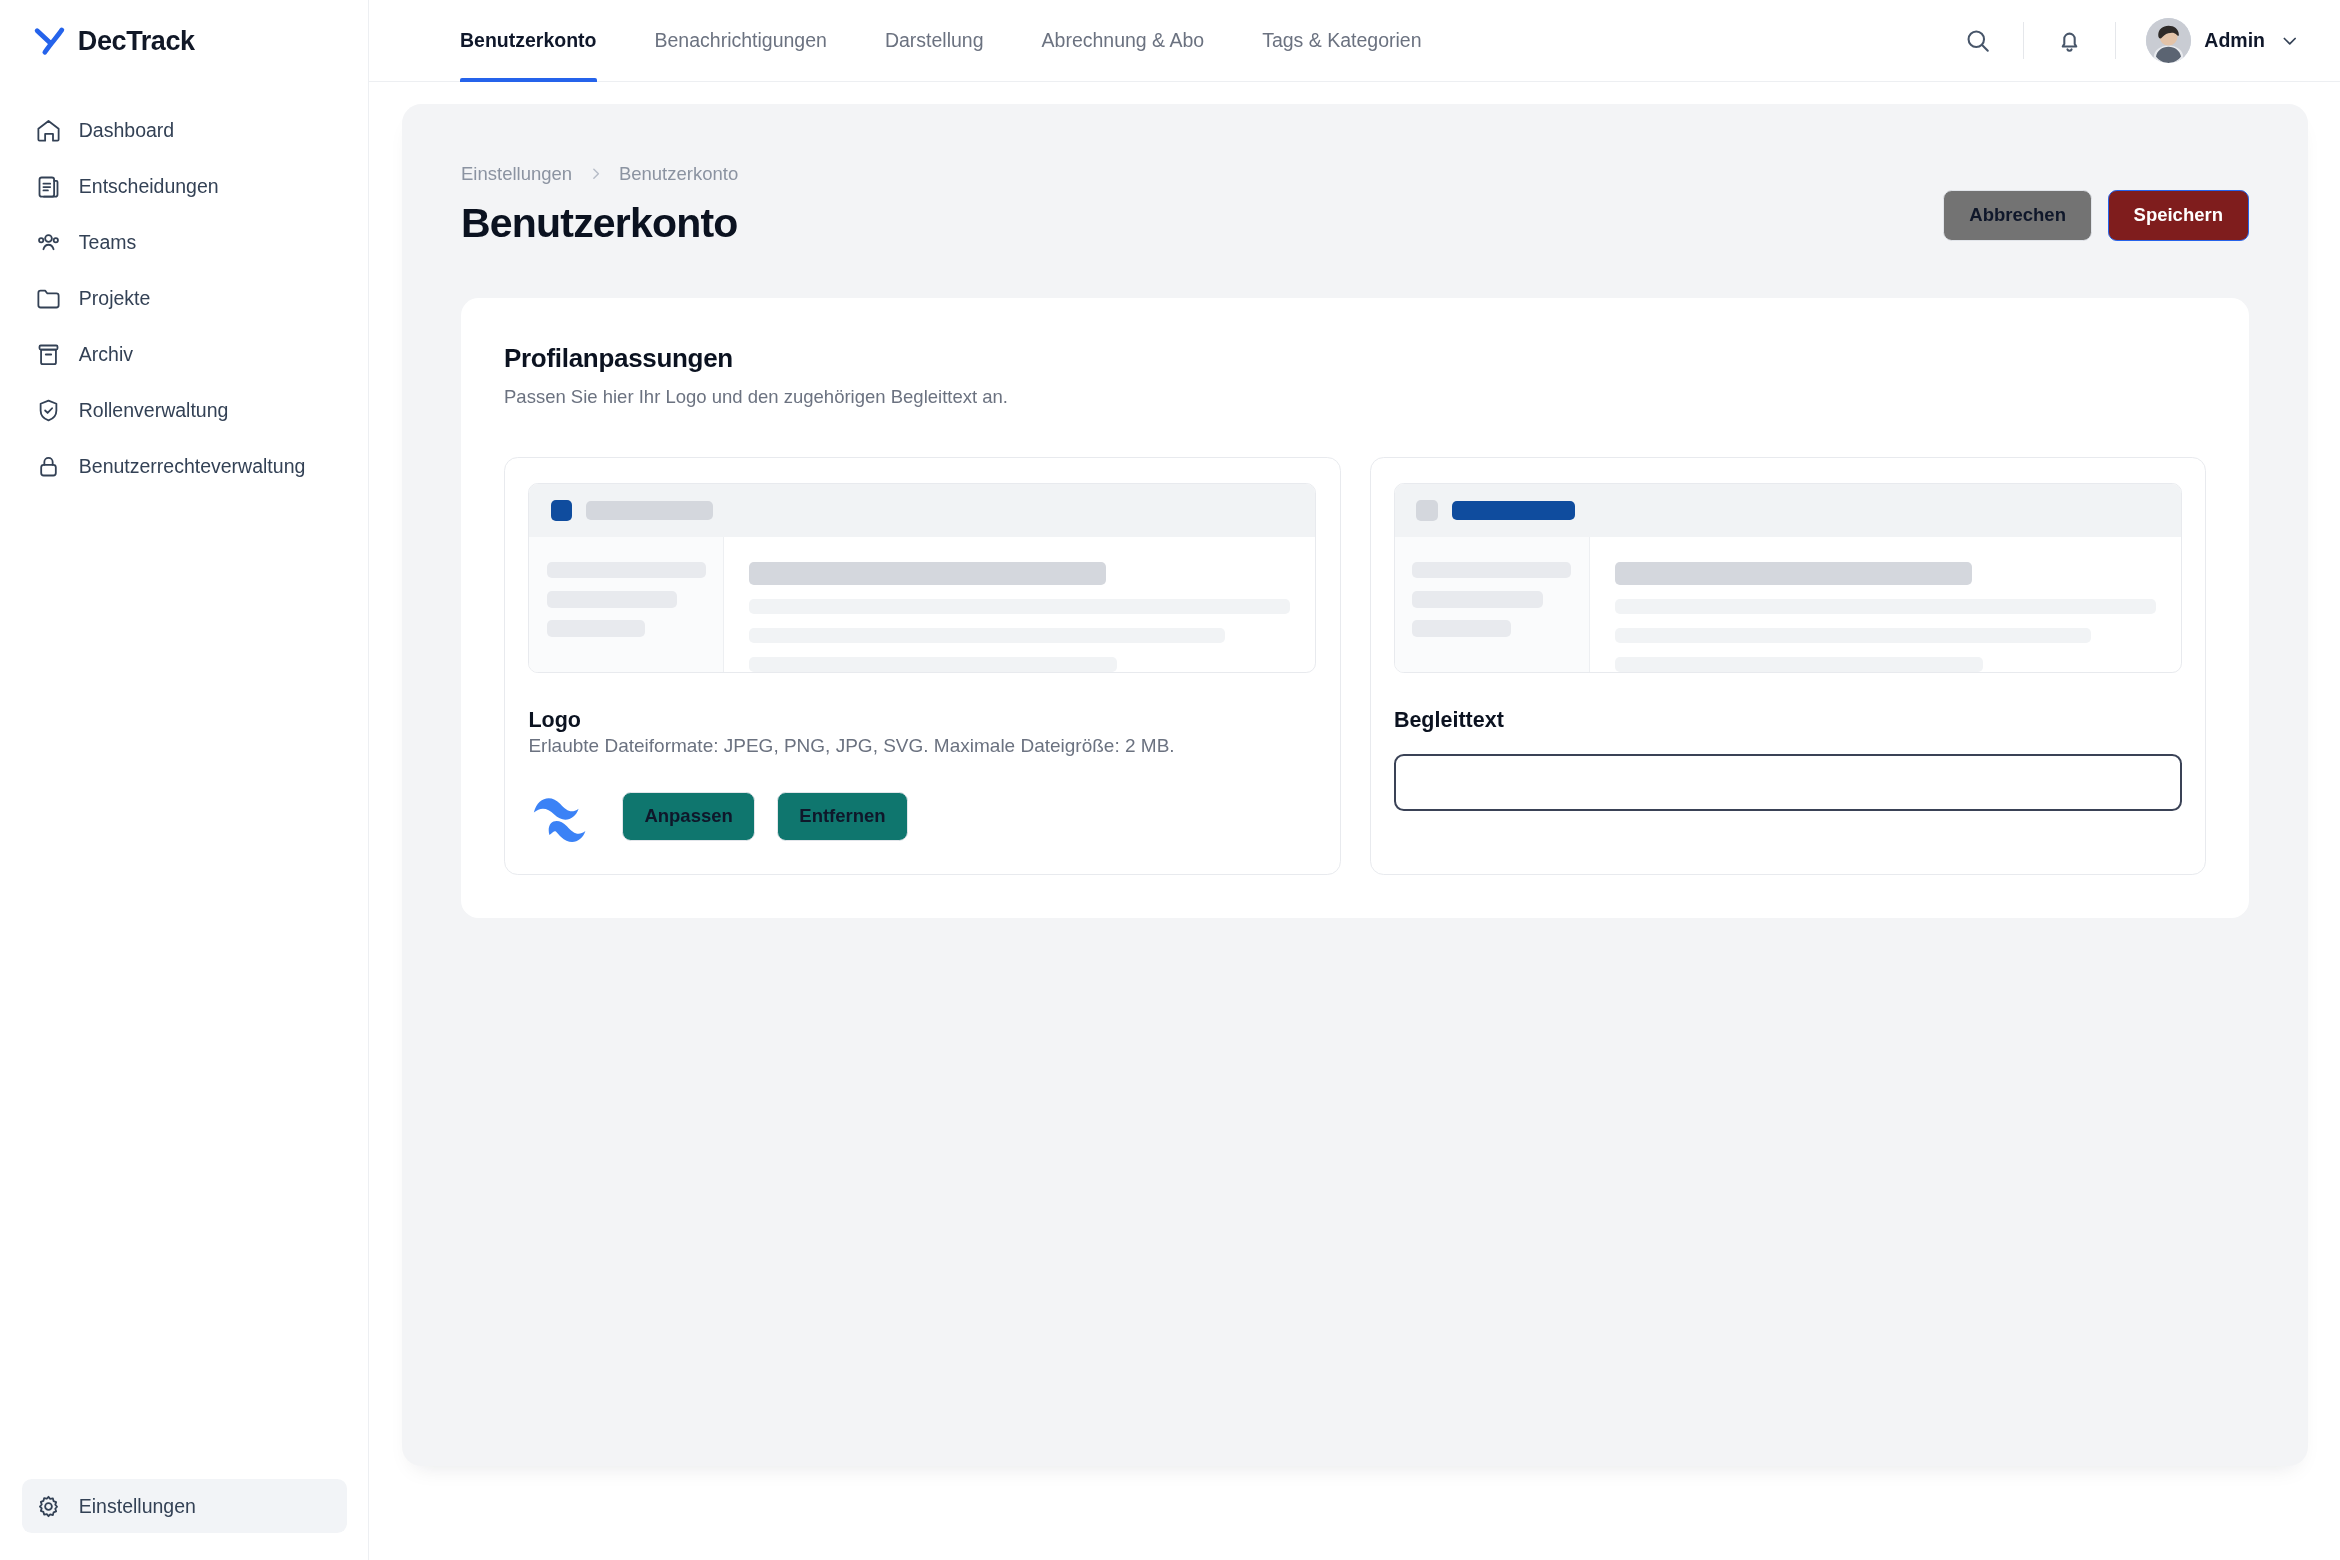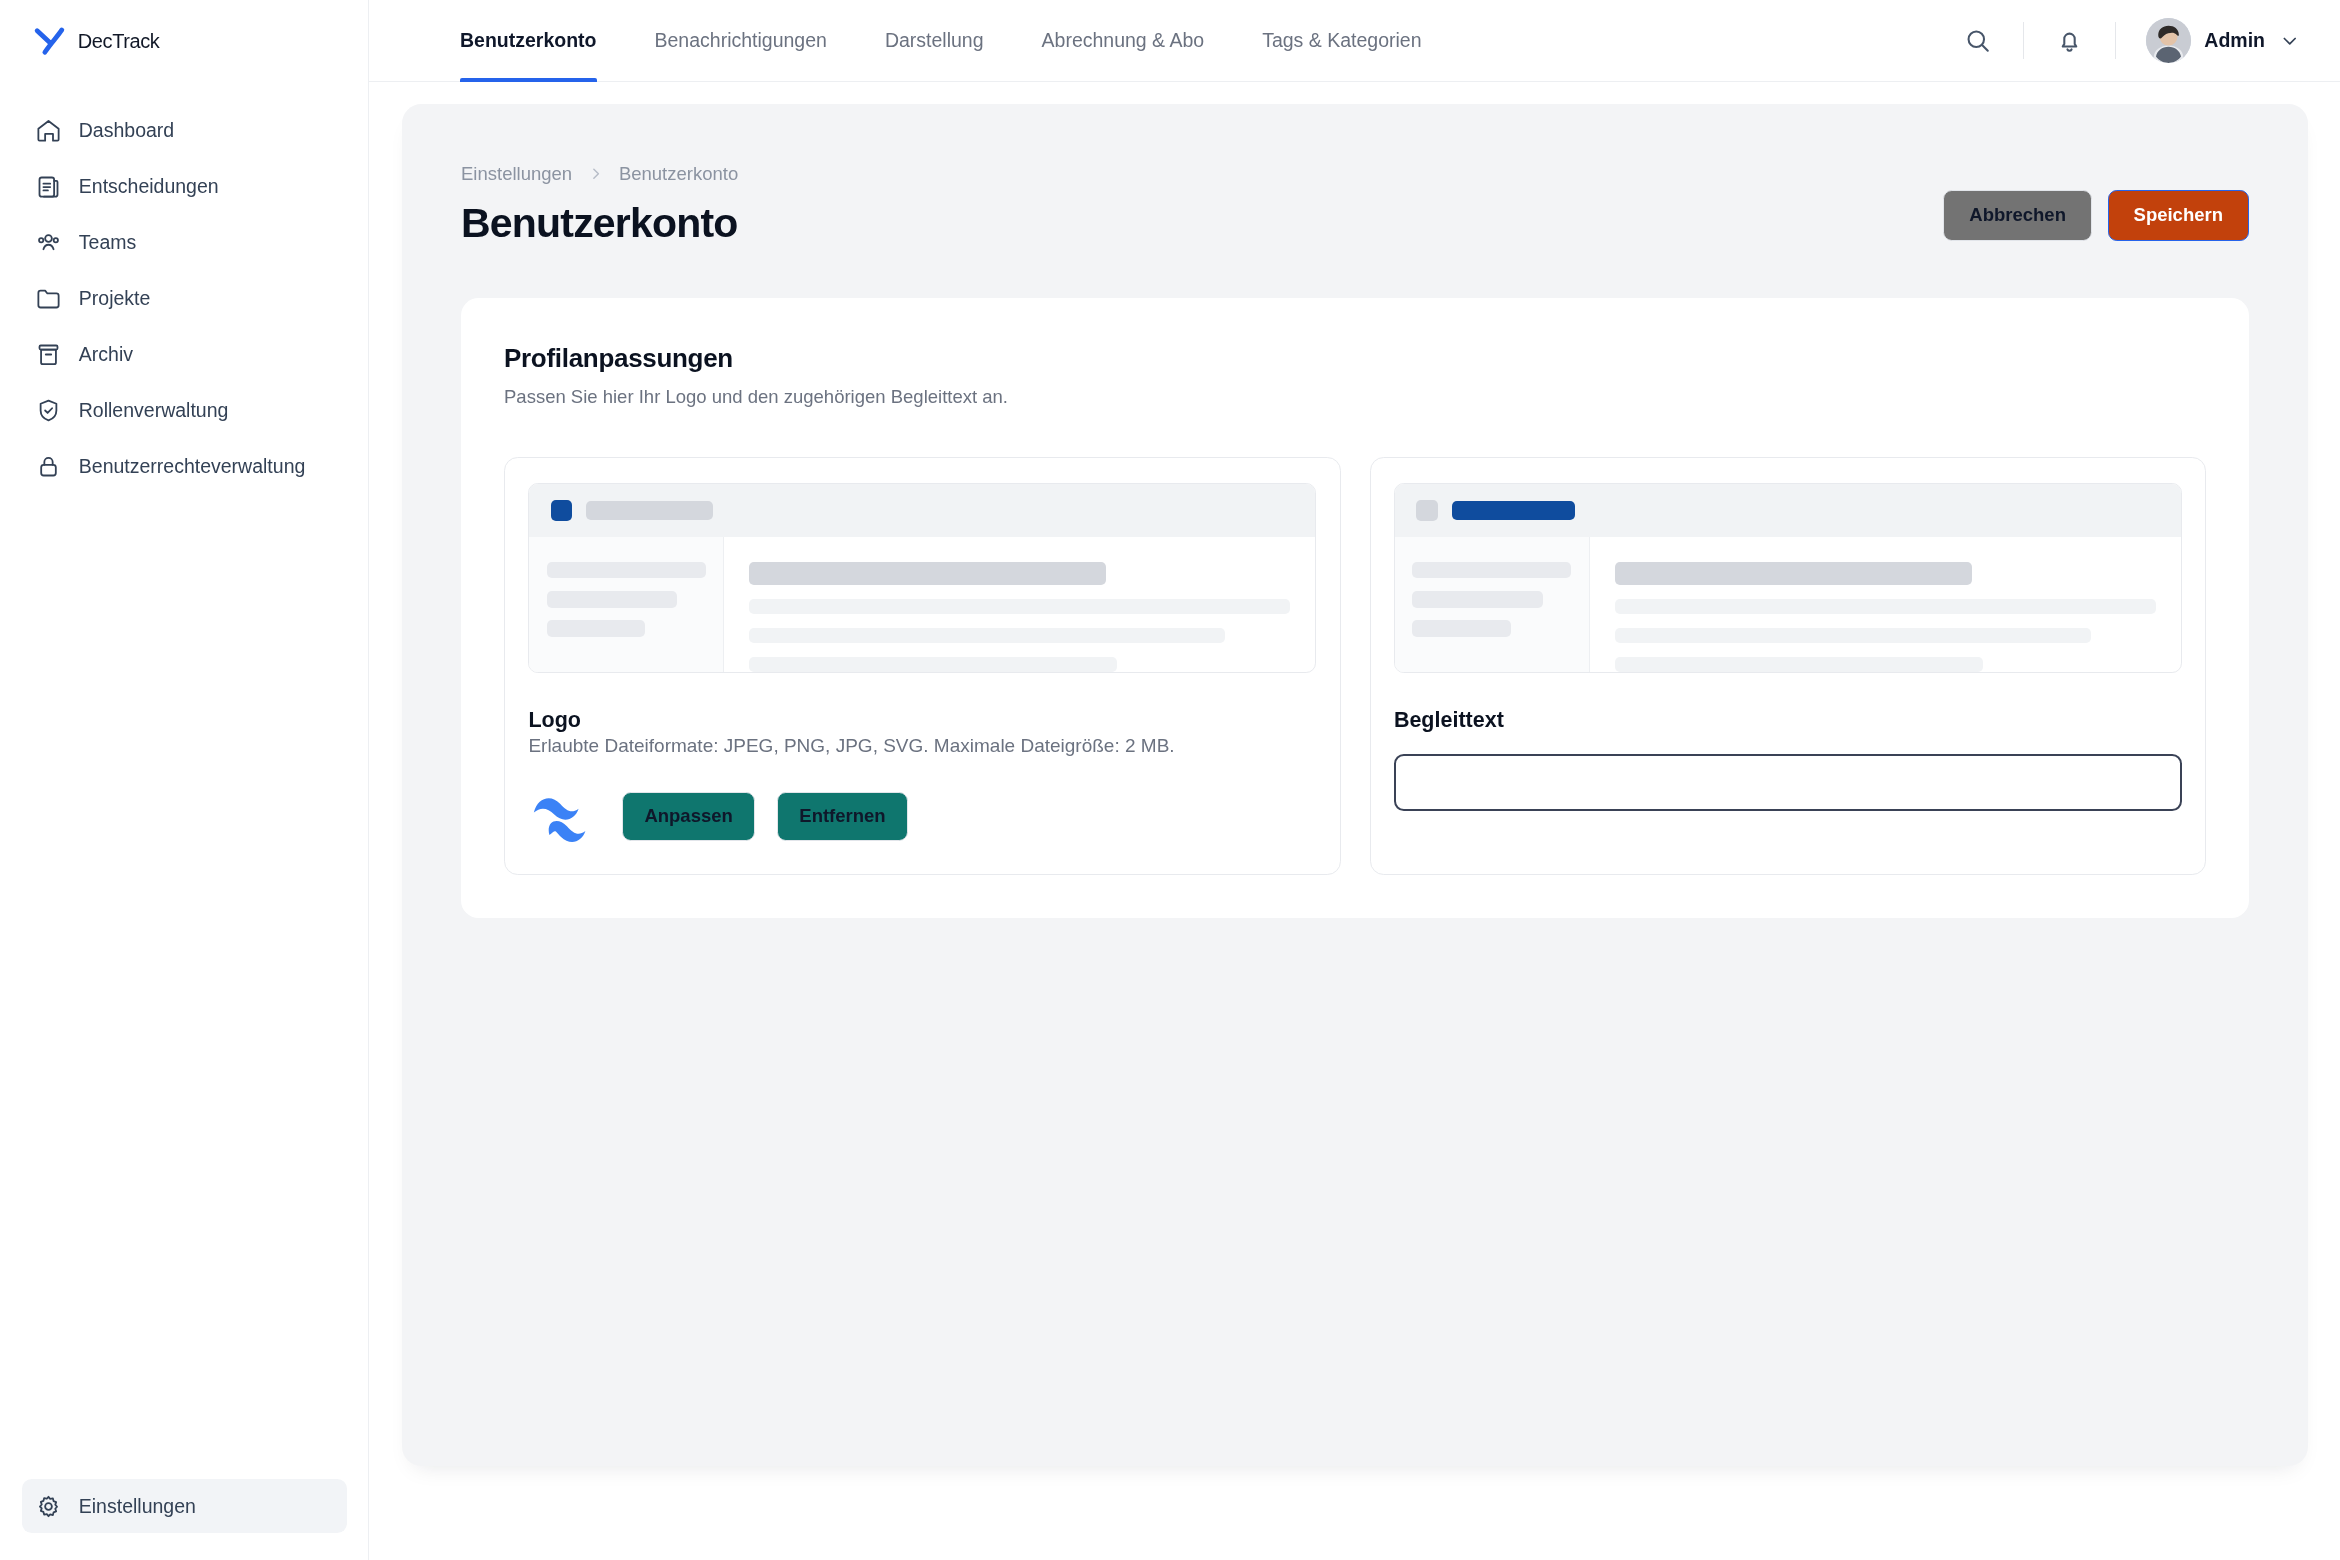--- a/index.html
+++ b/index.html
@@ -34,8 +34,8 @@
   }
   .brand-mark { width: 37px; height: 37px; display: block; }
   .brand-name {
-    font-size: 20px;
-    font-weight: normal;
+    font-size: 27px;
+    font-weight: bold;
     letter-spacing: -0.4px;
     color: #111827;
   }

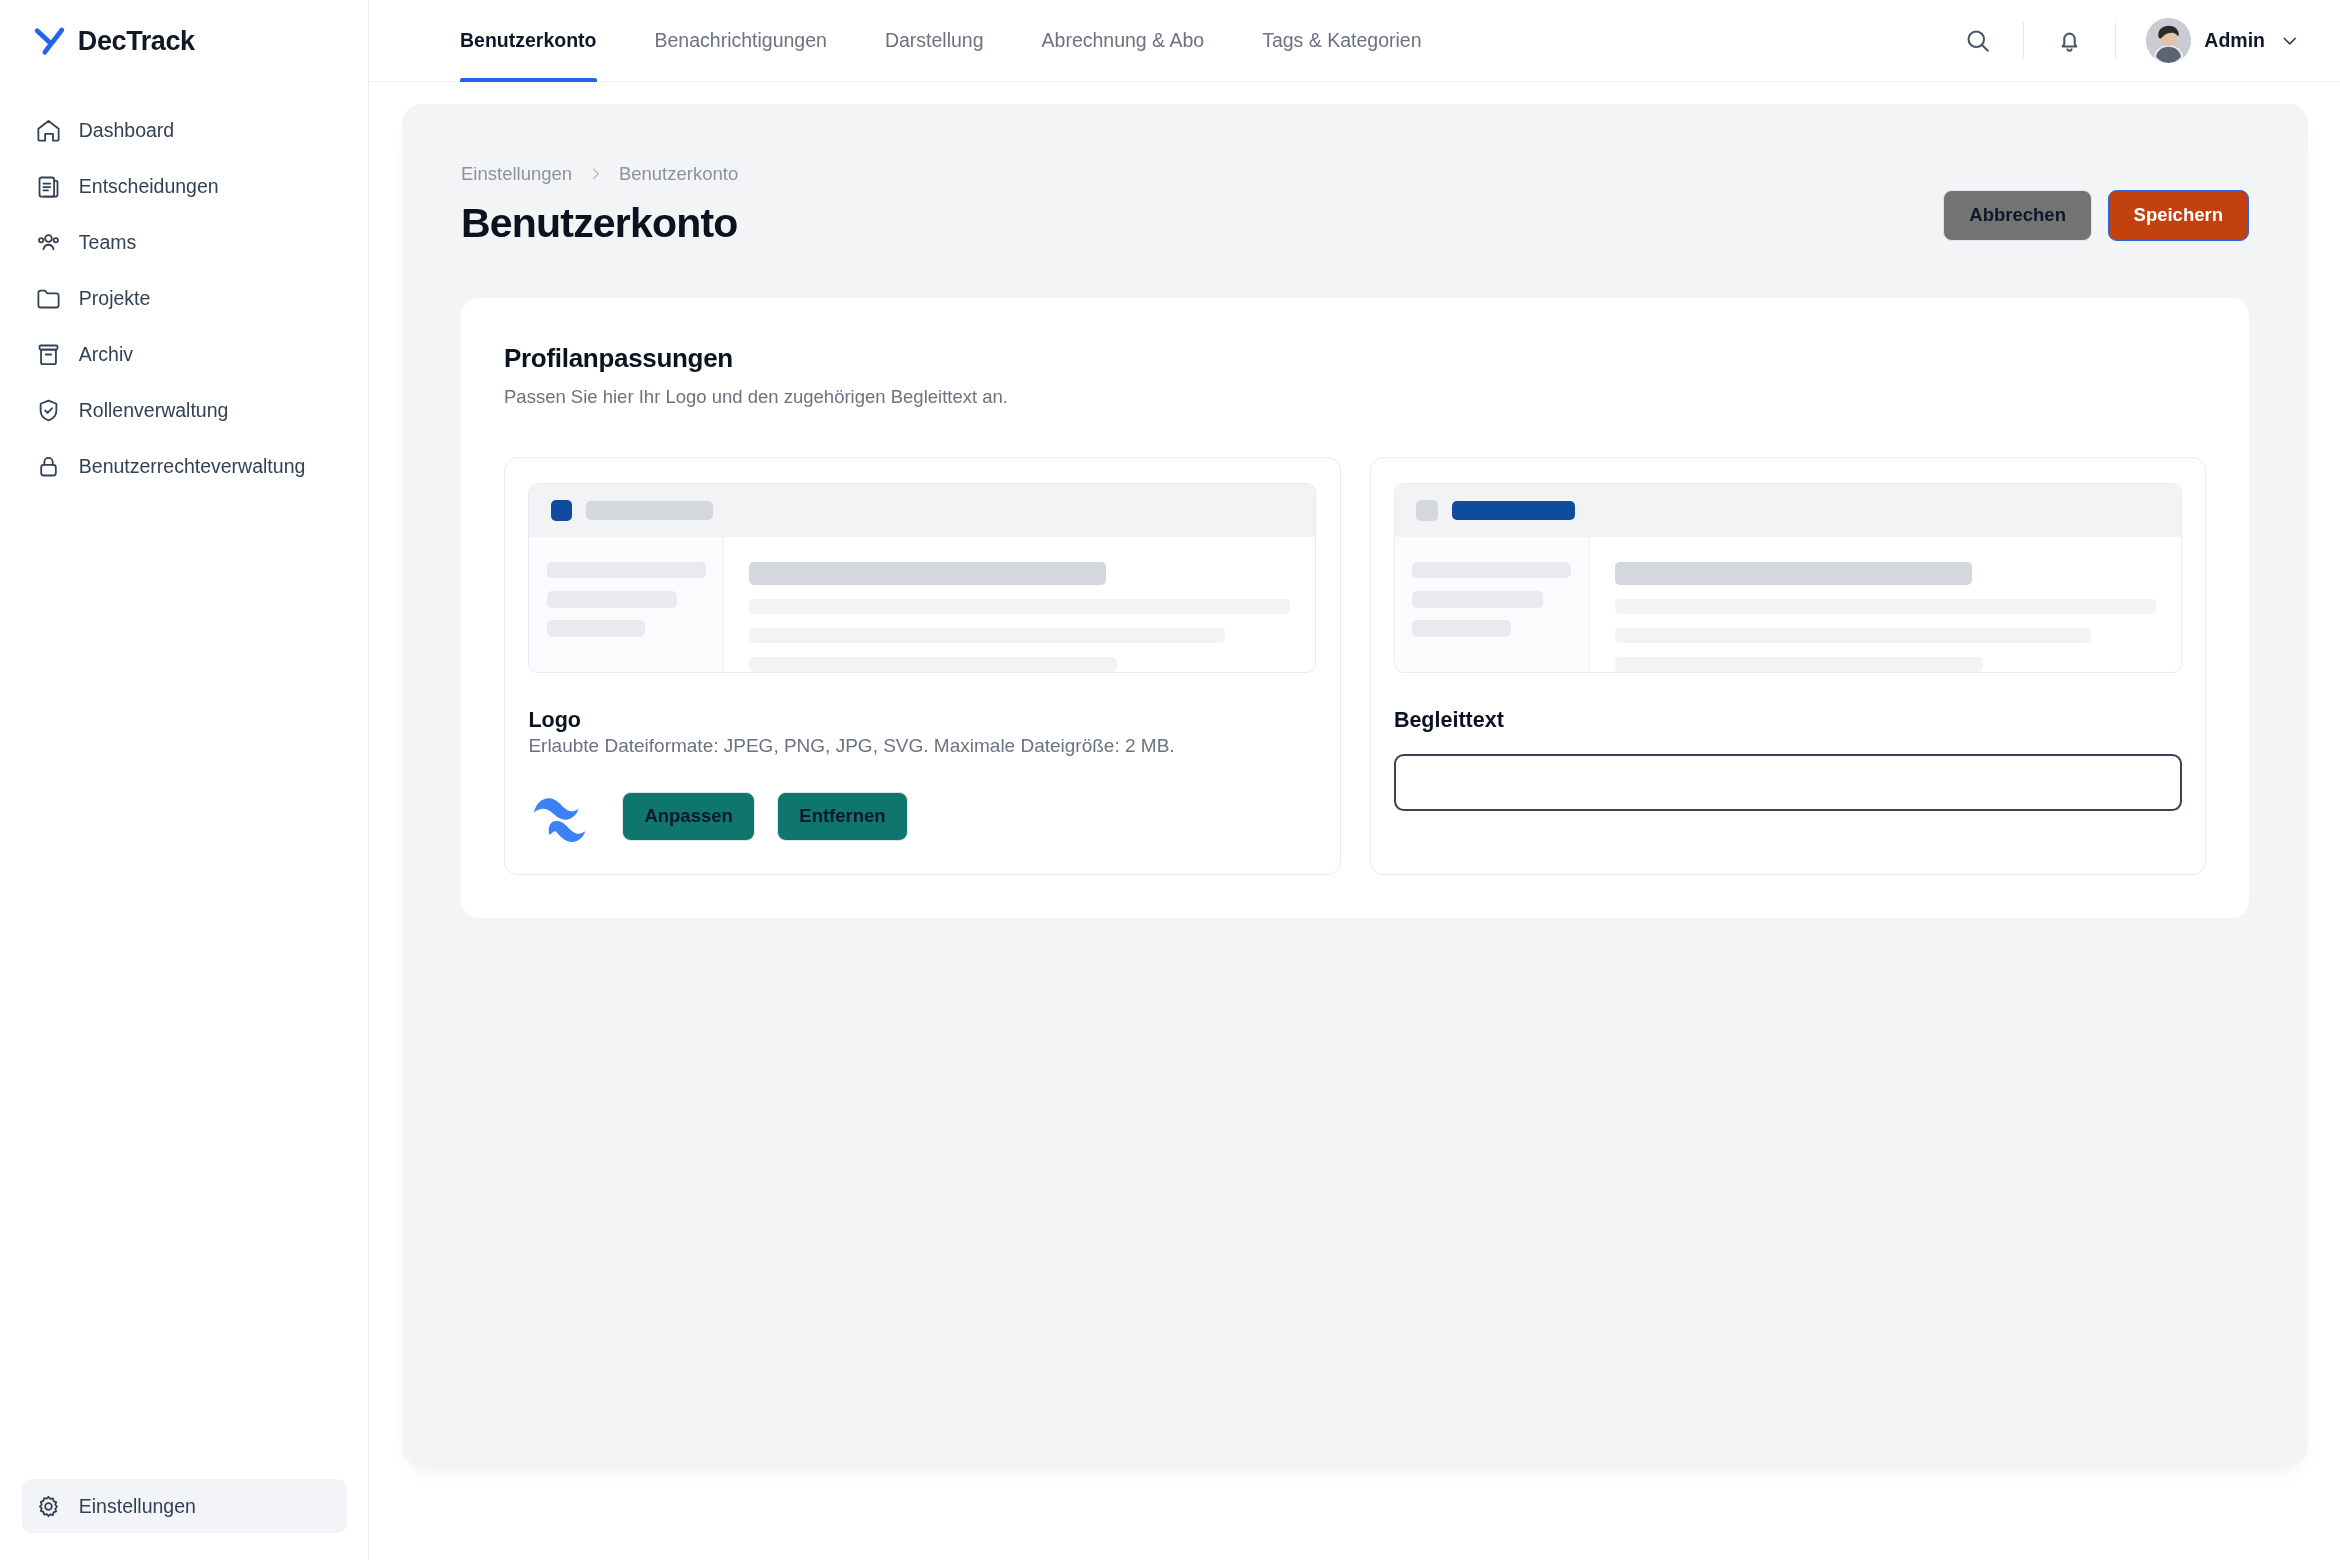--- a/index.html
+++ b/index.html
@@ -135,7 +135,7 @@
     color: #0f172a;
     font-weight: bold;
   }
-  .btn-primary { background: #c2410c; border-color: #2563eb; color: #ffffff; }
+  .btn-primary { background: #7f1d1d; border-color: #2563eb; color: #ffffff; }
 
   .card {
     margin-top: 51px;

